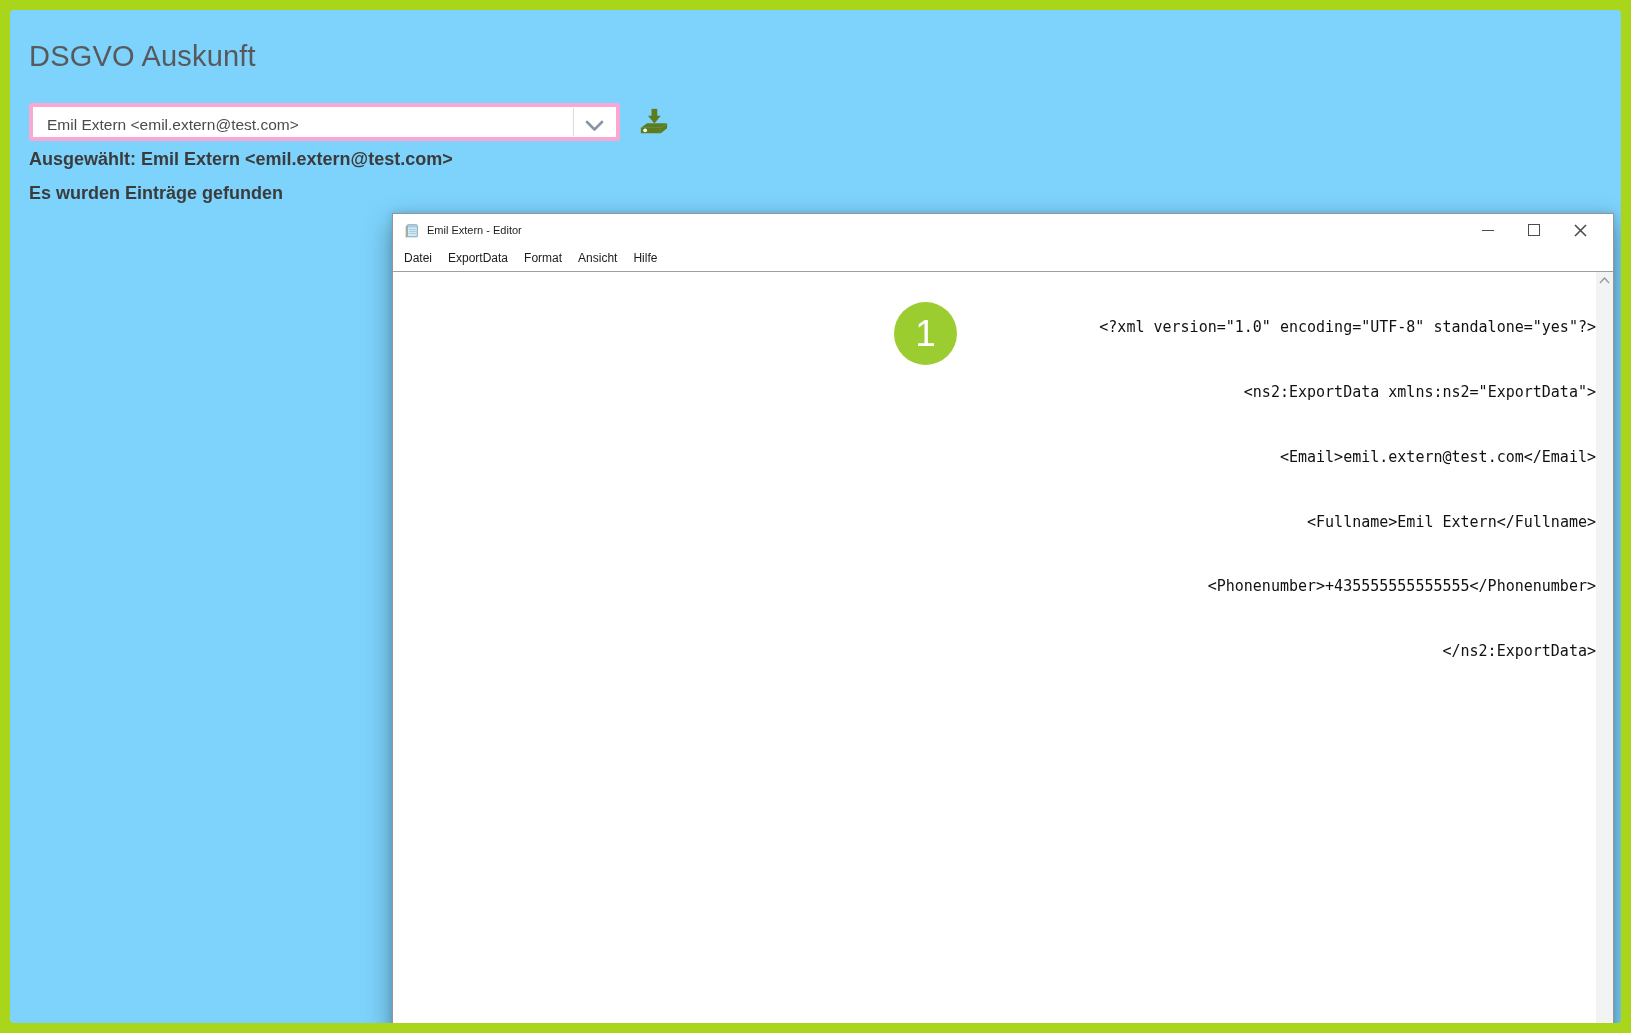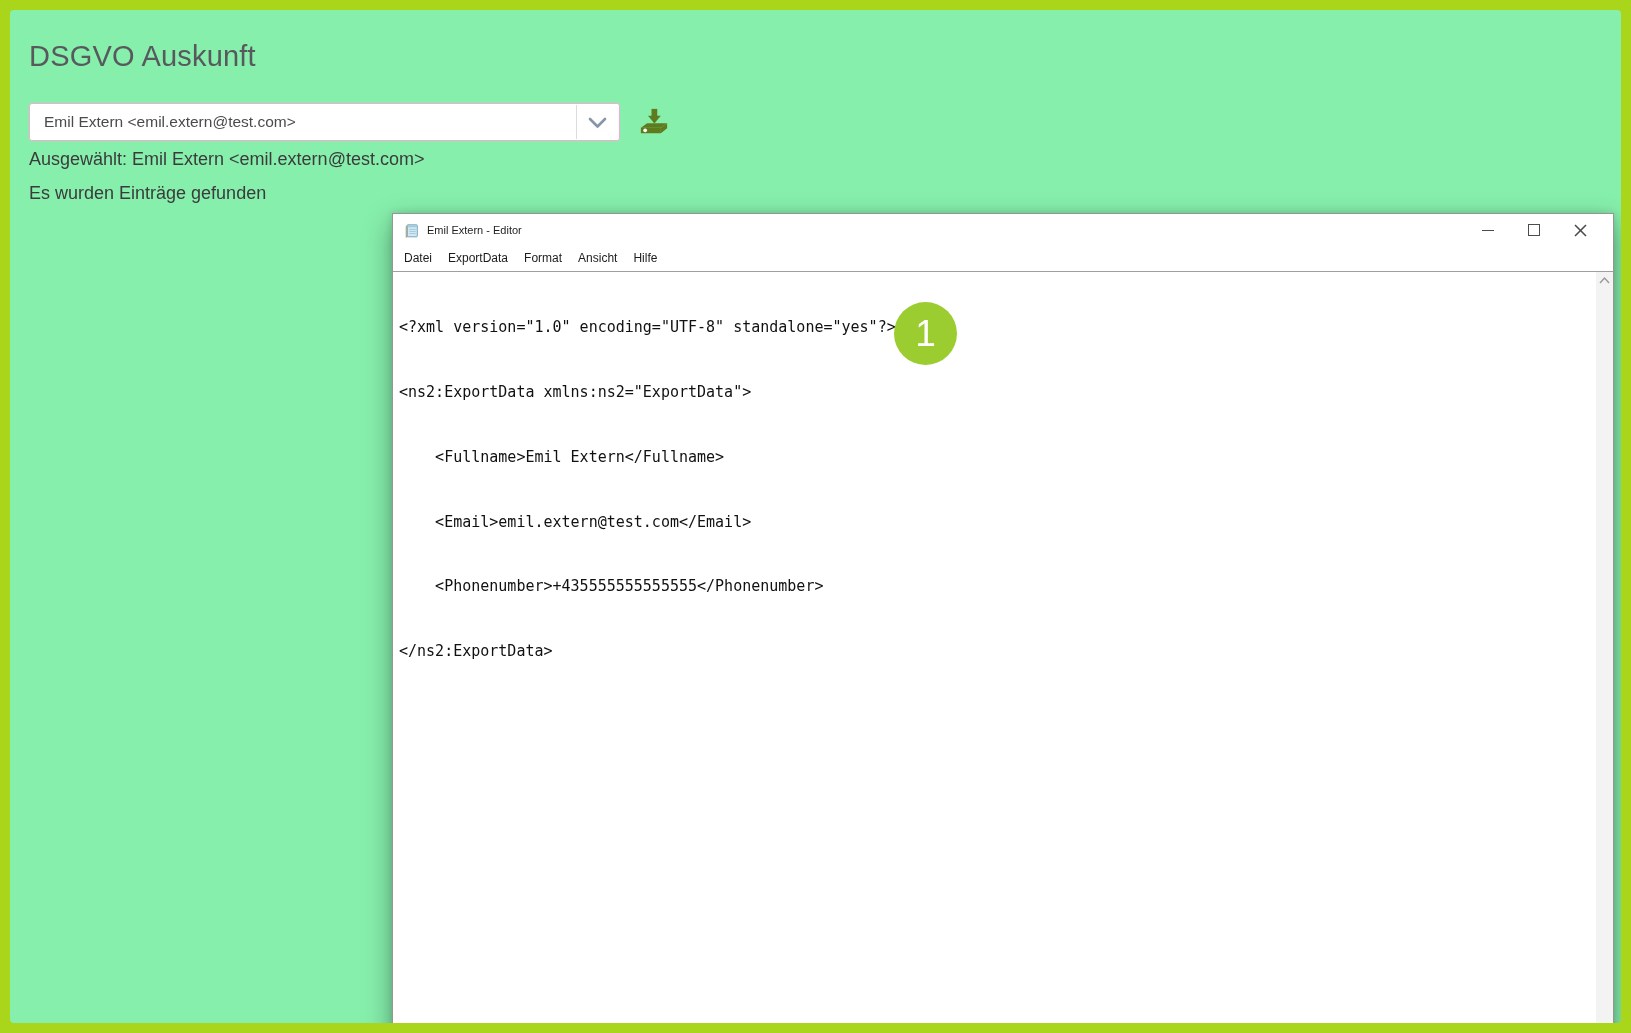--- a/index.html
+++ b/index.html
@@ -10,7 +10,7 @@
   }
   .page{
     position:absolute;left:10px;top:10px;right:10px;bottom:10px;
-    background:#86efac;border-radius:4px;overflow:hidden;
+    background:#7dd3fc;border-radius:4px;overflow:hidden;text-align:right;
   }
   
   .page-title{

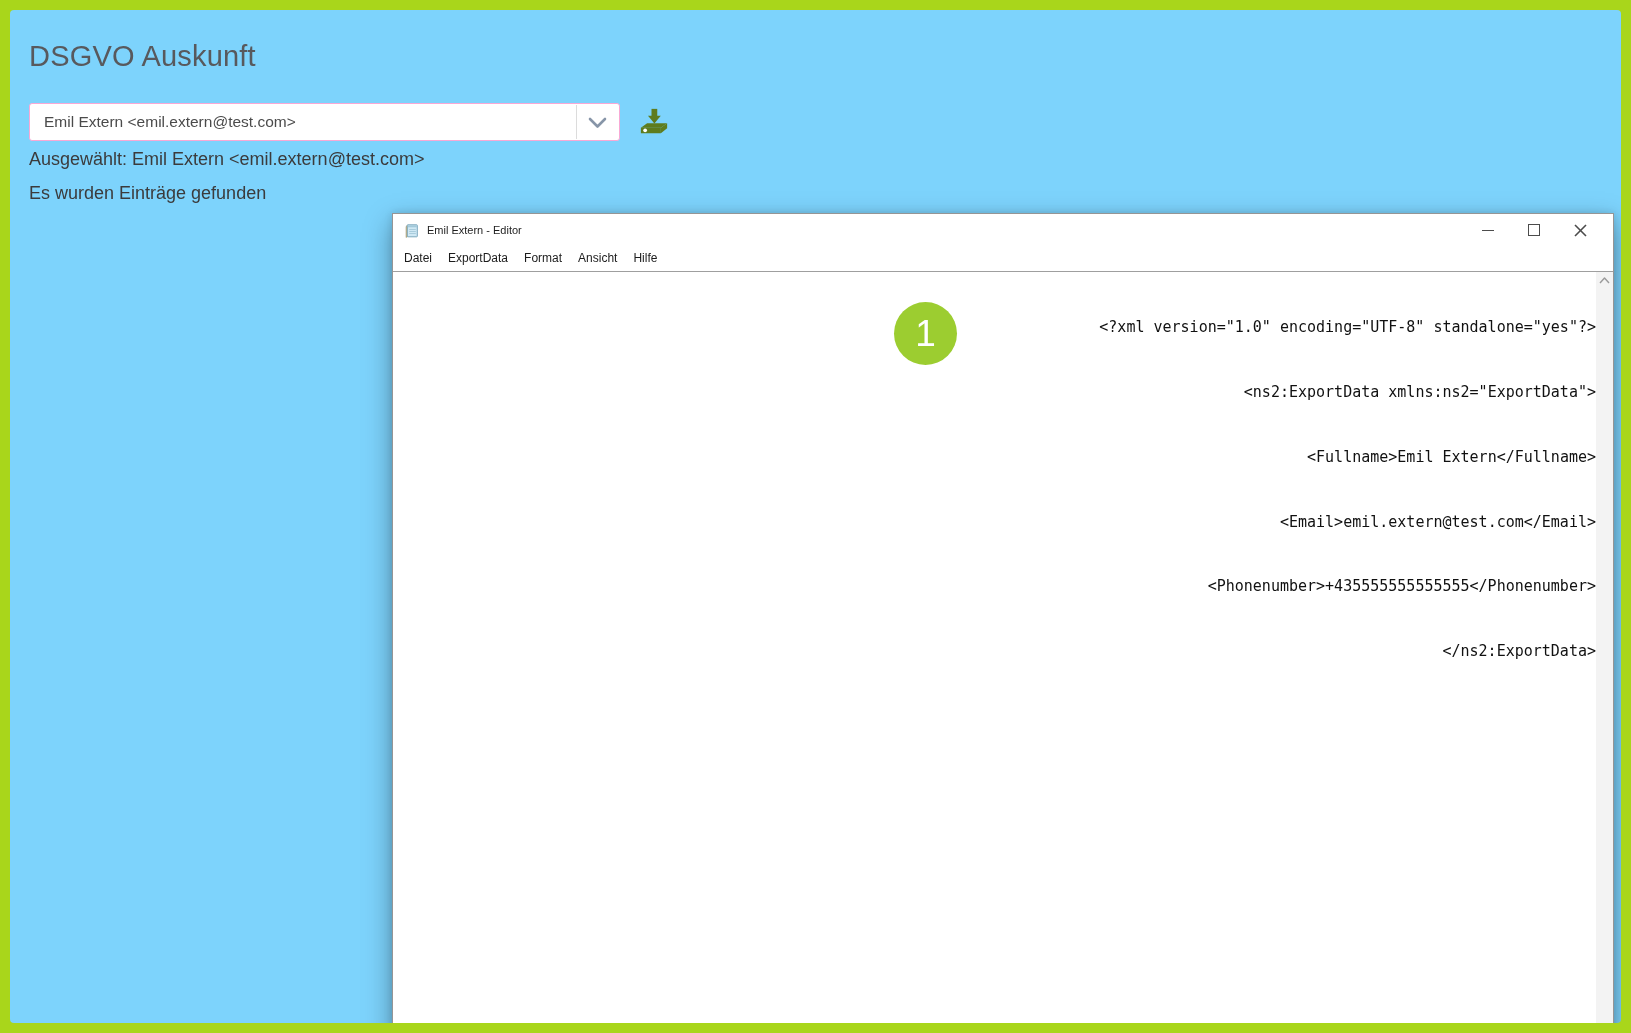--- a/index.html
+++ b/index.html
@@ -19,7 +19,7 @@
   }
   .combo{
     position:absolute;left:19px;top:93px;width:591px;height:38px;
-    background:#fff;border:1px solid #f9a8d4;border-radius:3px;
+    background:#fff;border:4px solid #f9a8d4;border-radius:3px;
     box-sizing:border-box;cursor:pointer;padding-left:8px;
   }
   .combo-value{

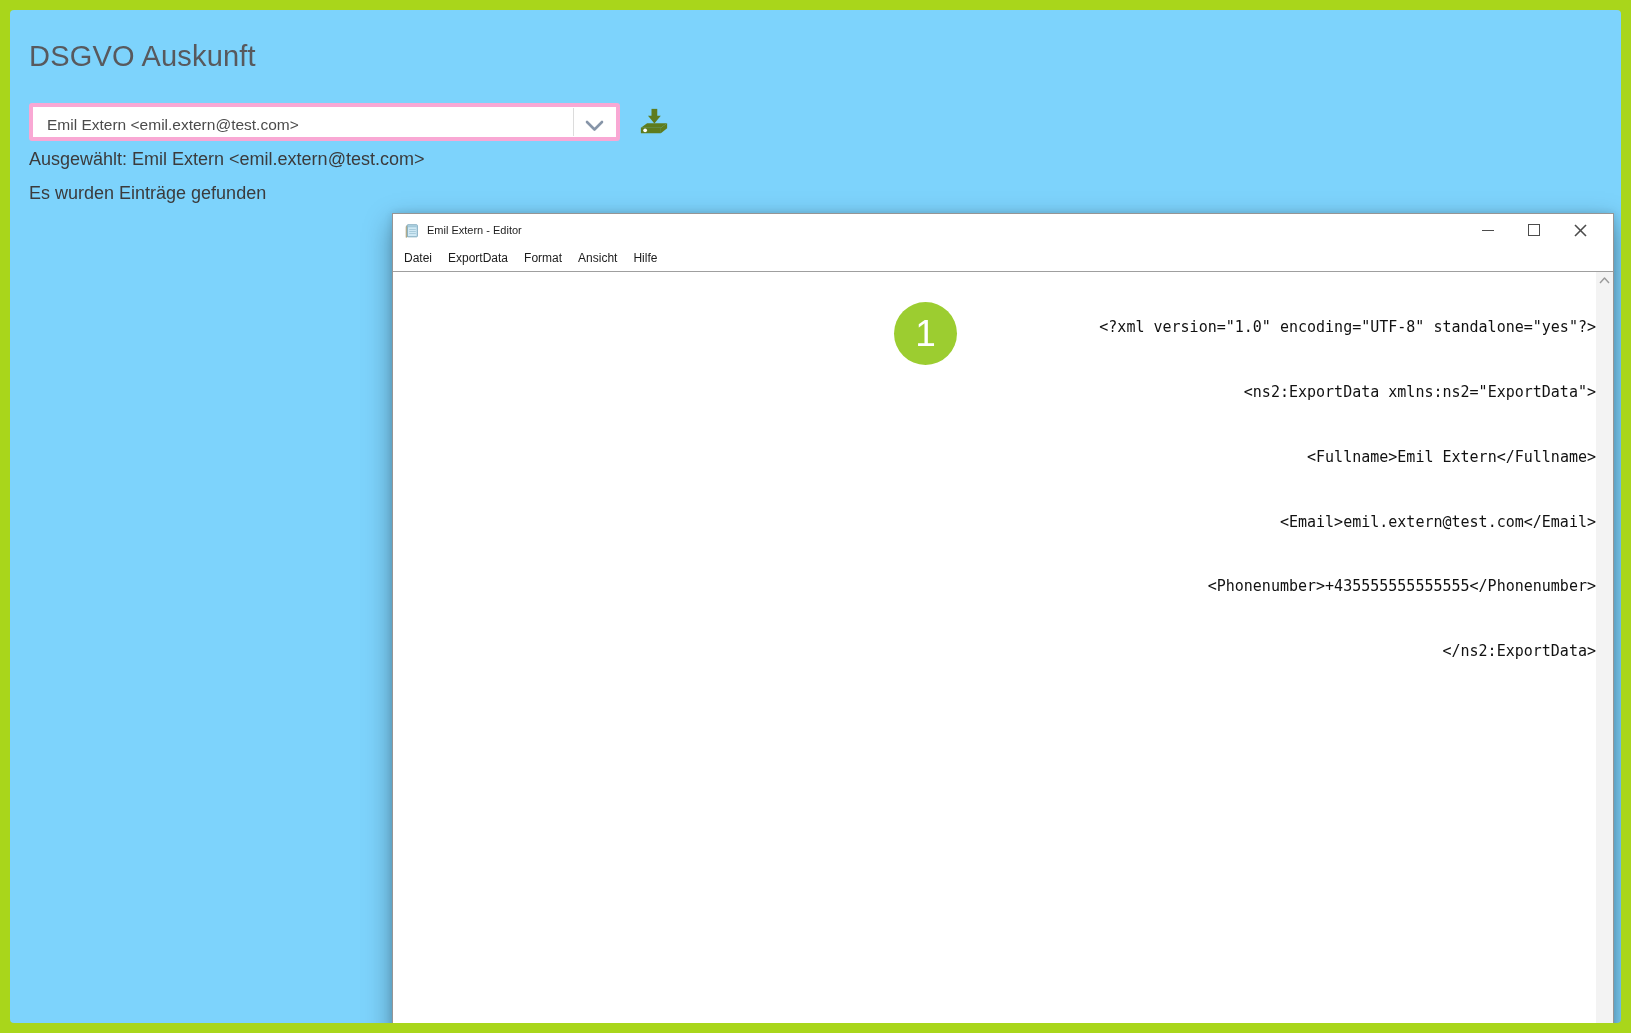--- a/index.html
+++ b/index.html
@@ -36,7 +36,7 @@
     position:absolute;left:629px;top:97px;width:30px;height:30px;cursor:pointer;
   }
   .status-line{
-    position:absolute;left:19px;font-size:18px;font-weight:400;color:#3b3b3c;
+    position:absolute;left:19px;font-size:18px;font-weight:700;color:#3b3b3c;
     white-space:nowrap;
   }
   .status-selected{top:139px;}

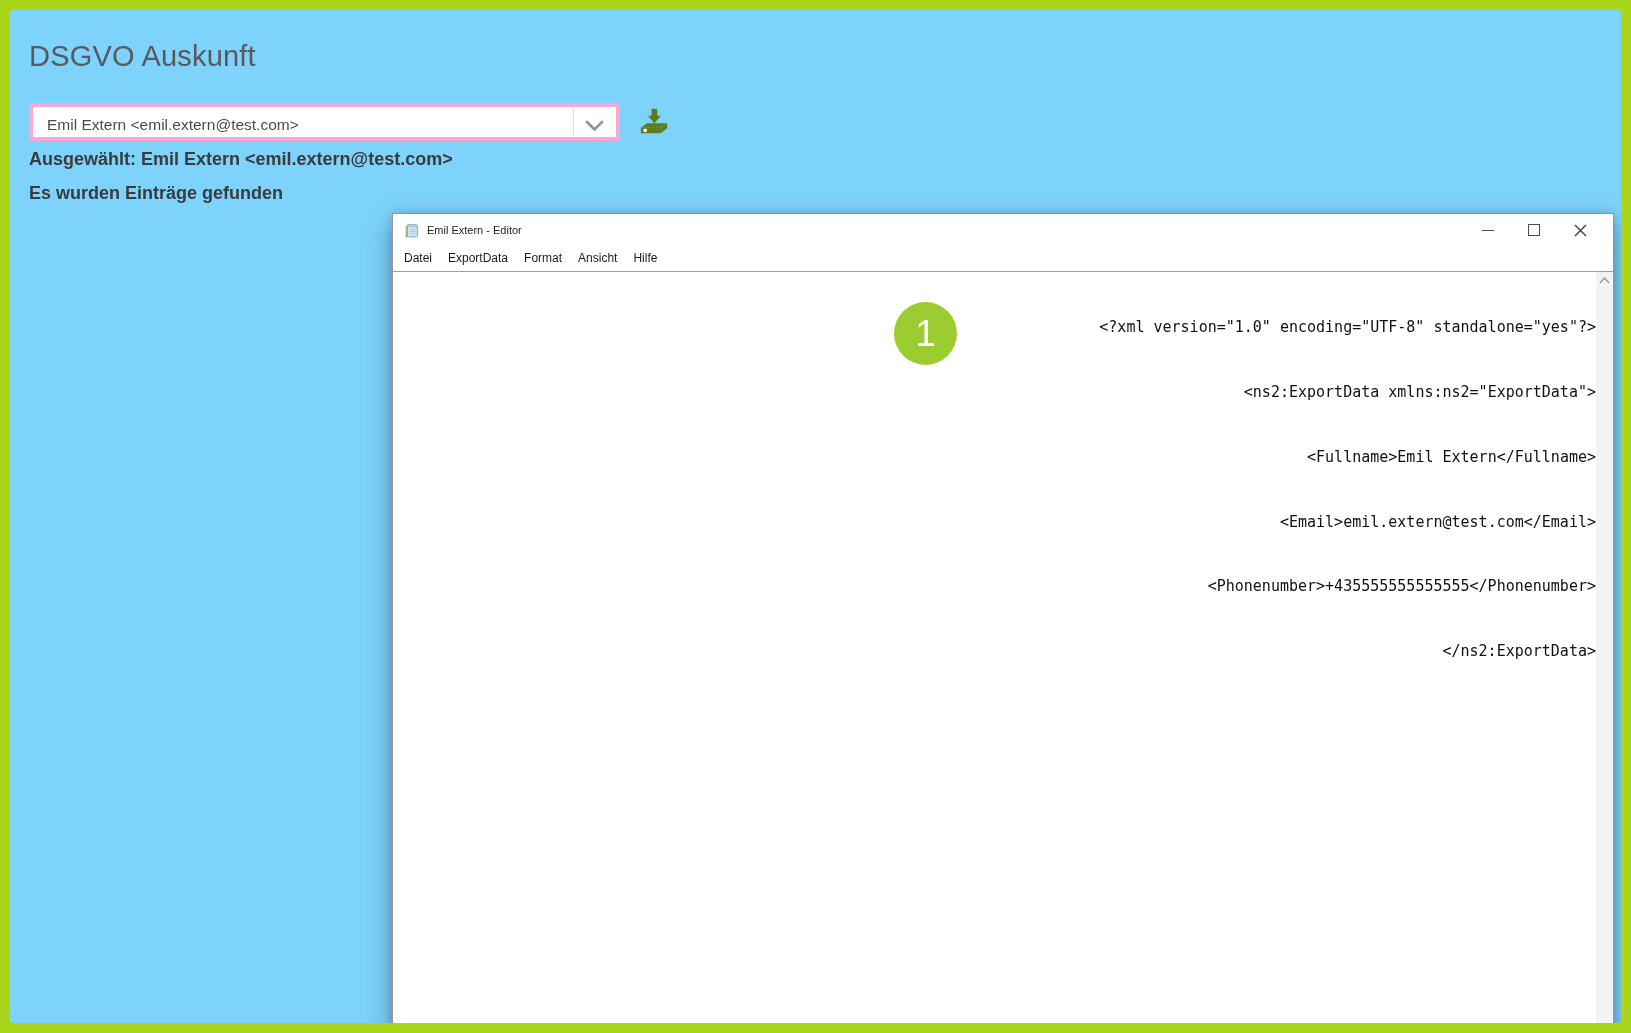--- a/index.html
+++ b/index.html
@@ -173,8 +173,8 @@
       <div class="np-text">
         <div>&lt;?xml version="1.0" encoding="UTF-8" standalone="yes"?&gt;</div>
         <div>&lt;ns2:ExportData xmlns:ns2="ExportData"&gt;</div>
+        <div>    &lt;Email&gt;emil.extern@test.com&lt;/Email&gt;</div>
         <div>    &lt;Fullname&gt;Emil Extern&lt;/Fullname&gt;</div>
-        <div>    &lt;Email&gt;emil.extern@test.com&lt;/Email&gt;</div>
         <div>    &lt;Phonenumber&gt;+435555555555555&lt;/Phonenumber&gt;</div>
         <div>&lt;/ns2:ExportData&gt;</div>
       </div>

